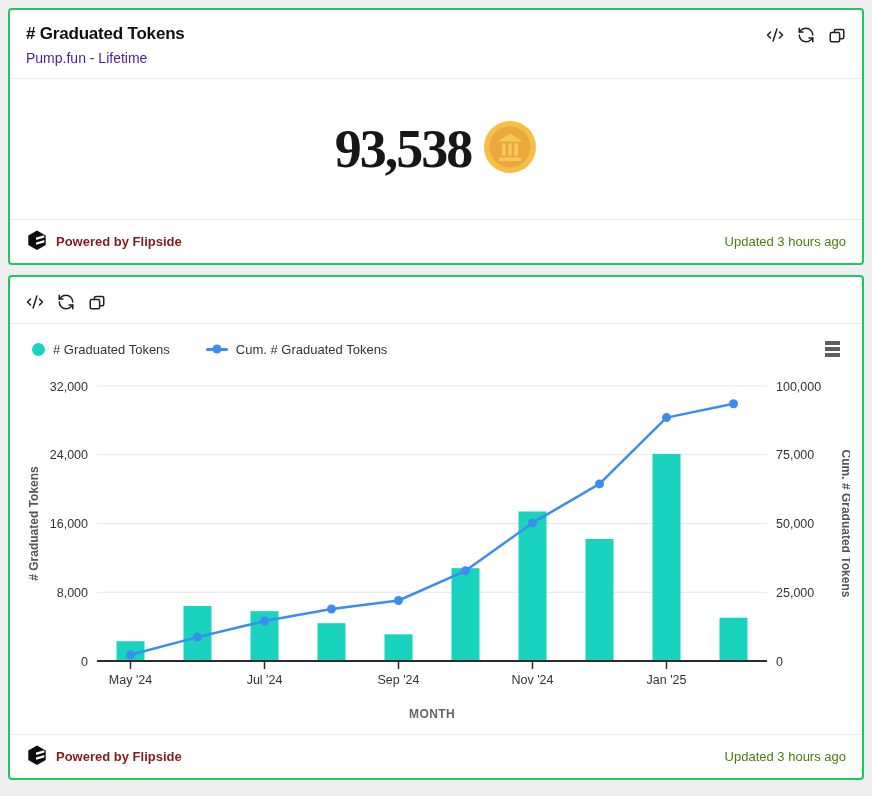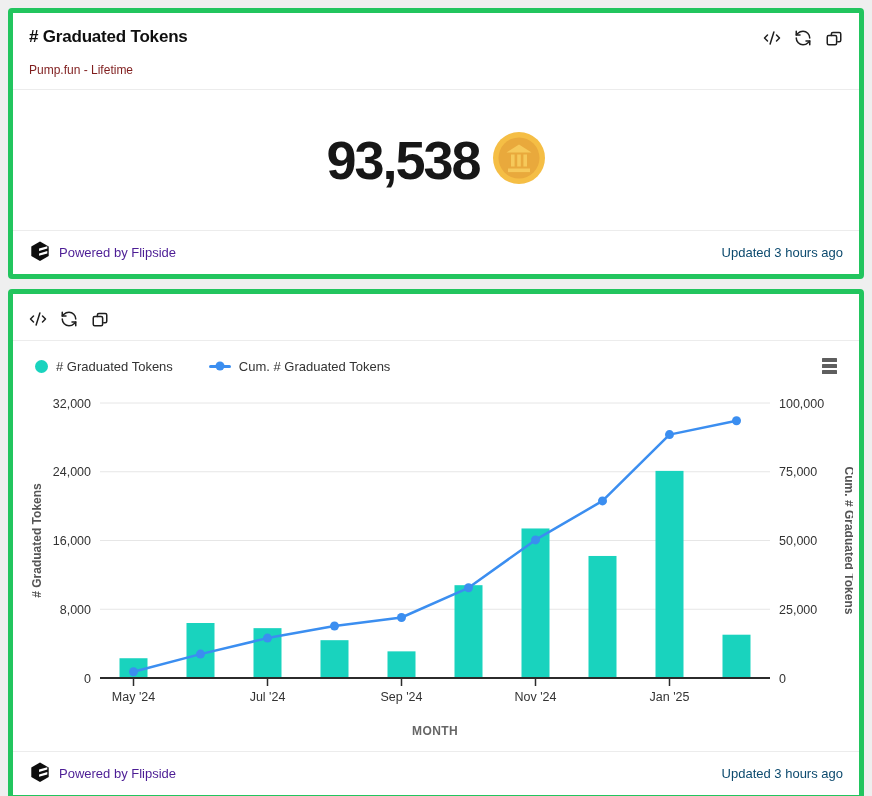--- a/index.html
+++ b/index.html
@@ -11,7 +11,7 @@
     color:#111;
   }
   .page { padding:8px; display:flex; flex-direction:column; gap:10px; }
-  .card { background:#fff; border:5px solid #22c55e; border-radius:4px; overflow:hidden; }
+  .card { background:#fff; border:2px solid #22c55e; border-radius:4px; overflow:hidden; }
   .card-header { display:flex; justify-content:space-between; align-items:flex-start; padding:14px 16px 12px; border-bottom:1px solid #ececec; }
   .card-title { font-size:17px; font-weight:bold; color:#0f0f0f; margin:0; letter-spacing:-0.2px; }
   .card-subtitle { font-size:12px; color:#7f1d1d; margin-top:16px; }

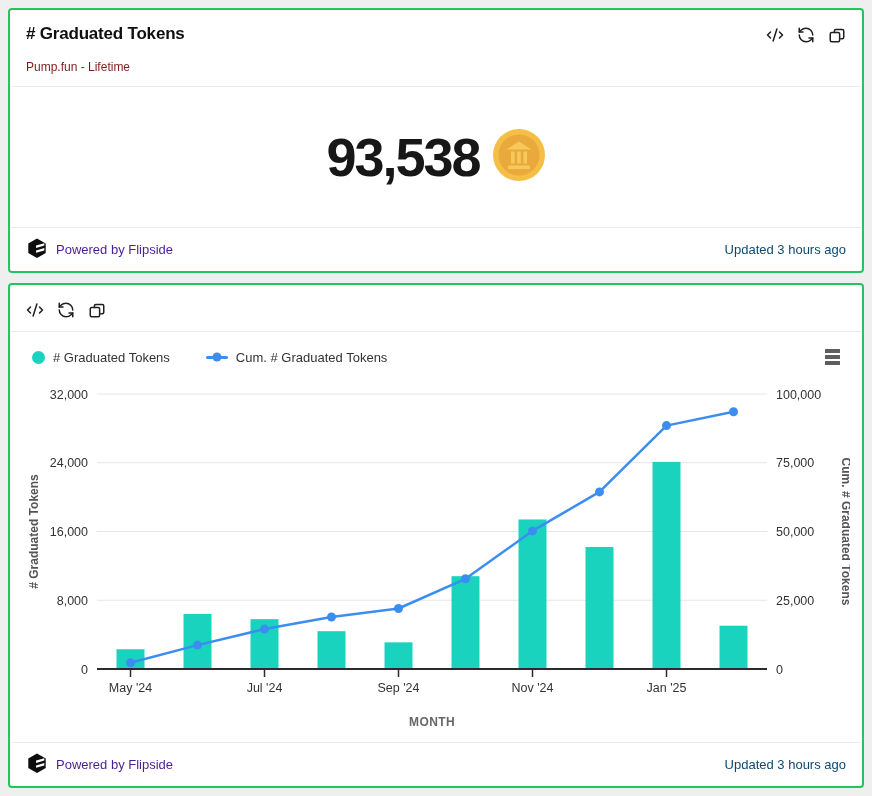--- a/index.html
+++ b/index.html
@@ -14,7 +14,7 @@
   .card { background:#fff; border:2px solid #22c55e; border-radius:4px; overflow:hidden; }
   .card-header { display:flex; justify-content:space-between; align-items:flex-start; padding:14px 16px 12px; border-bottom:1px solid #ececec; }
   .card-title { font-size:17px; font-weight:bold; color:#0f0f0f; margin:0; letter-spacing:-0.2px; }
-  .card-subtitle { font-size:12px; color:#7f1d1d; margin-top:16px; }
+  .card-subtitle { font-size:14px; color:#4c1d95; margin-top:6px; }
   .toolbar { display:flex; gap:13px; align-items:center; padding-top:2px; }
   .icon-btn { width:18px; height:18px; cursor:pointer; color:#1f1f1f; }
   .icon-btn svg { width:18px; height:18px; display:block; }

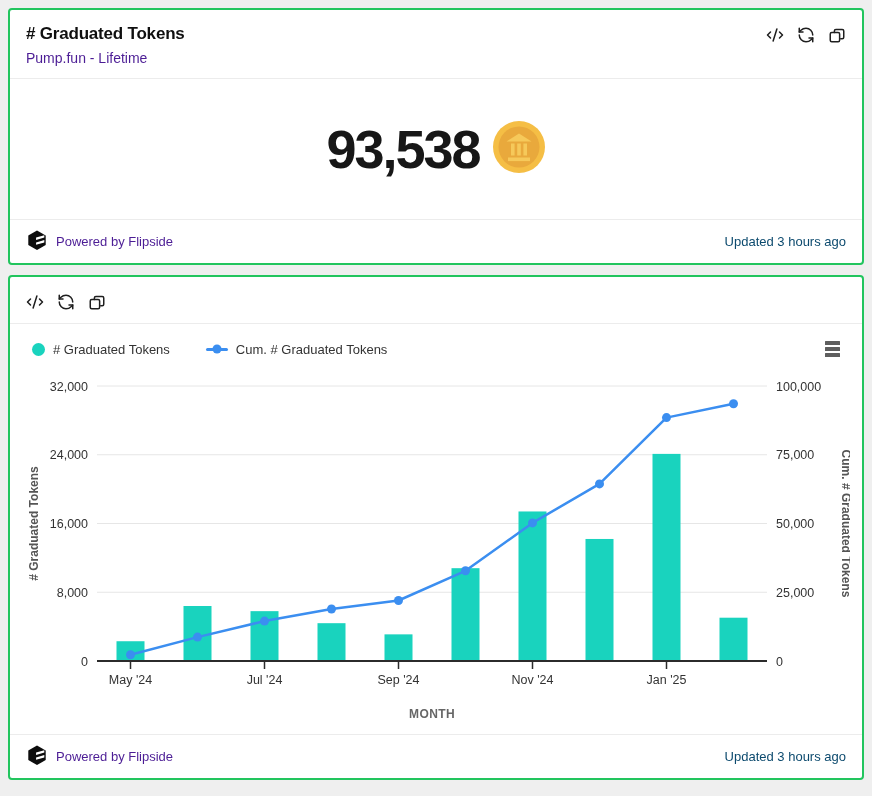--- a/index.html
+++ b/index.html
@@ -20,7 +20,7 @@
   .icon-btn svg { width:18px; height:18px; display:block; }
 
   .stat-body { height:140px; display:flex; flex-direction:column; align-items:center; justify-content:center; gap:16px; }
-  .big-row { display:flex; align-items:center; gap:12px; }
+  .big-row { display:flex; align-items:center; gap:12px;font-family:Liberation Serif, serif; }
   .big-number { font-size:54px; font-weight:700; color:#171717; letter-spacing:-2px; line-height:1; }
   .stat-caption { font-size:16px; color:#9a9fa6; }
 

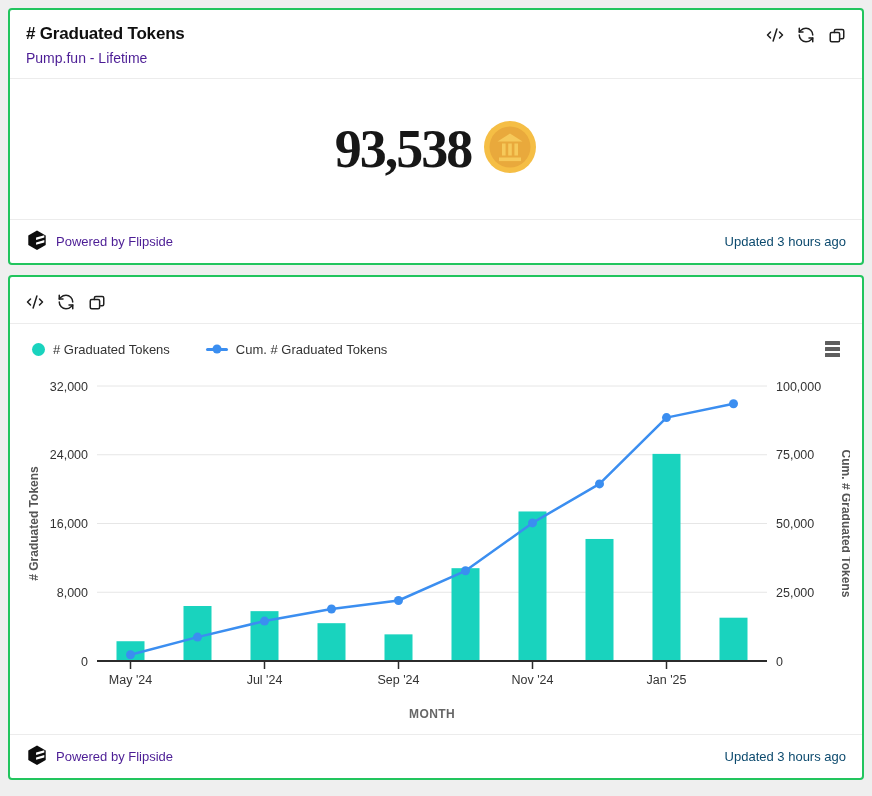--- a/index.html
+++ b/index.html
@@ -25,7 +25,7 @@
   .stat-caption { font-size:16px; color:#9a9fa6; }
 
   .card-footer { display:flex; justify-content:space-between; align-items:center; padding:9px 16px; border-top:1px solid #ececec; }
-  .powered { display:flex; align-items:center; gap:8px; font-size:13px; font-weight:normal; color:#4c1d95;text-align:right; }
+  .powered { display:flex; align-items:center; gap:8px; font-size:13px; font-weight:bold; color:#7f1d1d;text-align:right; }
   .updated { font-size:13px; color:#0c4a6e; }
 
   .chart-wrap { padding:14px 16px 4px; }

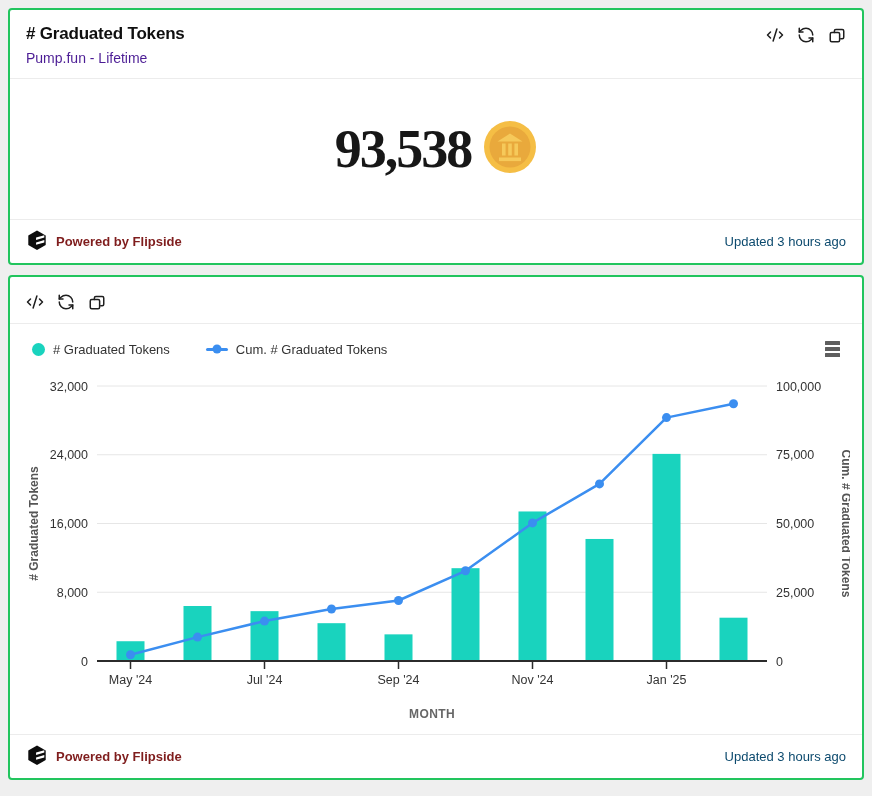--- a/index.html
+++ b/index.html
@@ -26,7 +26,7 @@
 
   .card-footer { display:flex; justify-content:space-between; align-items:center; padding:9px 16px; border-top:1px solid #ececec; }
   .powered { display:flex; align-items:center; gap:8px; font-size:13px; font-weight:bold; color:#7f1d1d;text-align:right; }
-  .updated { font-size:13px; color:#0c4a6e; }
+  .updated { font-size:13px; color:#4d7c0f; }
 
   .chart-wrap { padding:14px 16px 4px; }
   .legend-row { display:flex; align-items:center; justify-content:space-between; padding:0 4px 0 6px; margin-bottom:8px; height:22px; }

